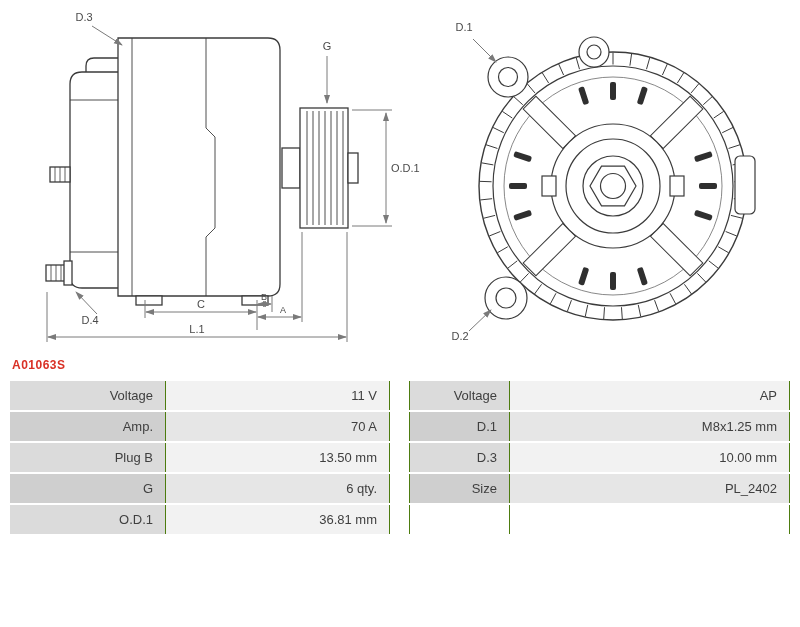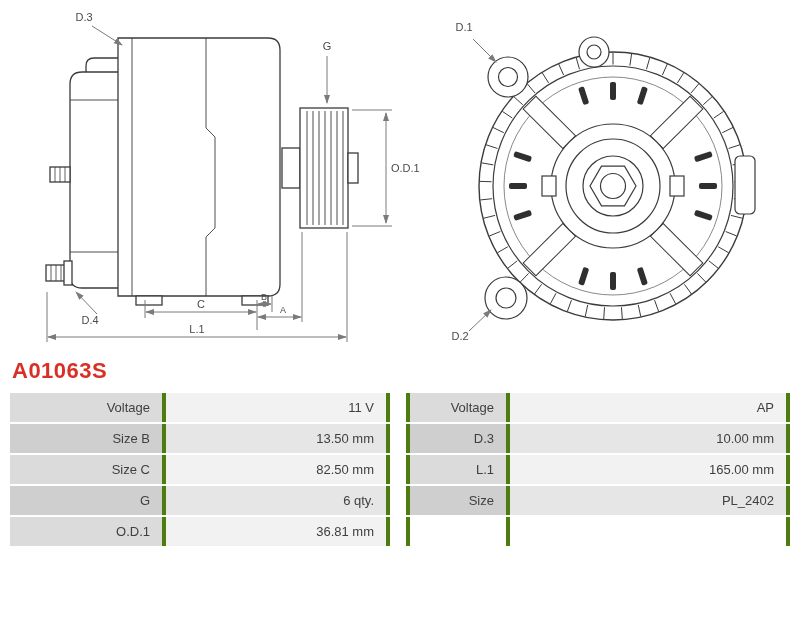--- a/index.html
+++ b/index.html
@@ -11,7 +11,7 @@
   svg text{font-family:"Liberation Sans",sans-serif;font-size:11px;fill:#4a4a4a;}
   svg text.small{font-size:9px;}
   .part-number{
-    font-size:22px;font-weight:bold;color:#d93025;
+    font-size:12px;font-weight:bold;color:#d93025;
     margin:6px 0 7px 12px;letter-spacing:.5px;
   }
   .specs{padding:0 10px;}

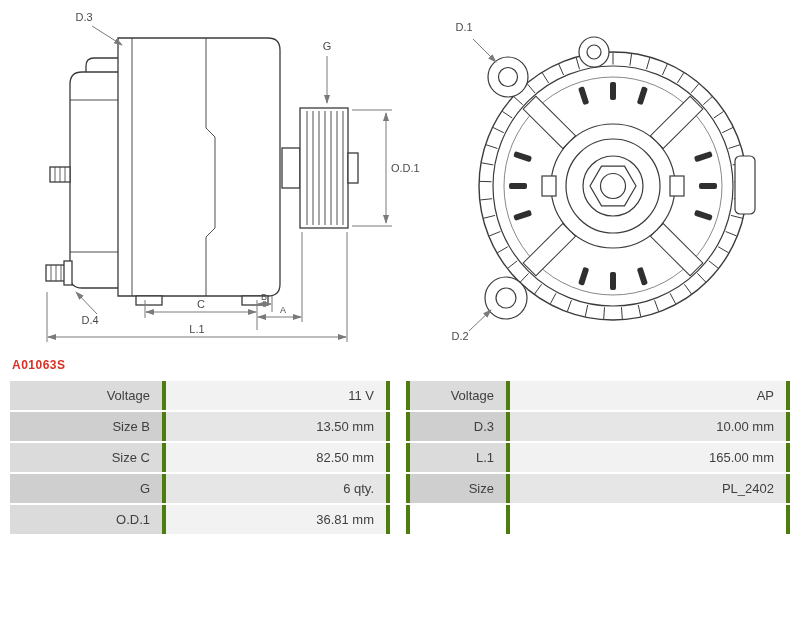--- a/index.html
+++ b/index.html
@@ -22,7 +22,7 @@
   table.spec td{
     height:15px;line-height:29px;padding:0 12px 0 0;
     text-align:right;vertical-align:middle;white-space:nowrap;
-    border-right:4px solid #4d7c0f;overflow:hidden;
+    border-right:1px solid #4d7c0f;overflow:hidden;
   }
   td.gap{background:#fff;border:none;}
   tr:nth-child(odd) td.lbl{background:#dbdbdb;}

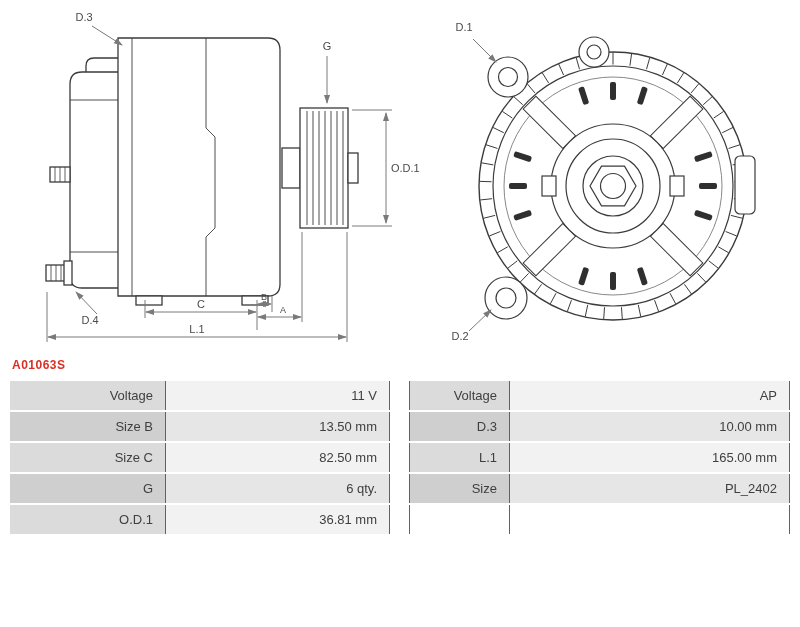--- a/index.html
+++ b/index.html
@@ -235,6 +235,13 @@
         <td class="val">AP</td>
       </tr>
       <tr>
+        <td class="lbl">Amp.</td>
+        <td class="val">70 A</td>
+        <td class="gap"></td>
+        <td class="lbl">D.1</td>
+        <td class="val">M8x1.25 mm</td>
+      </tr>
+      <tr>
         <td class="lbl">Size B</td>
         <td class="val">13.50 mm</td>
         <td class="gap"></td>

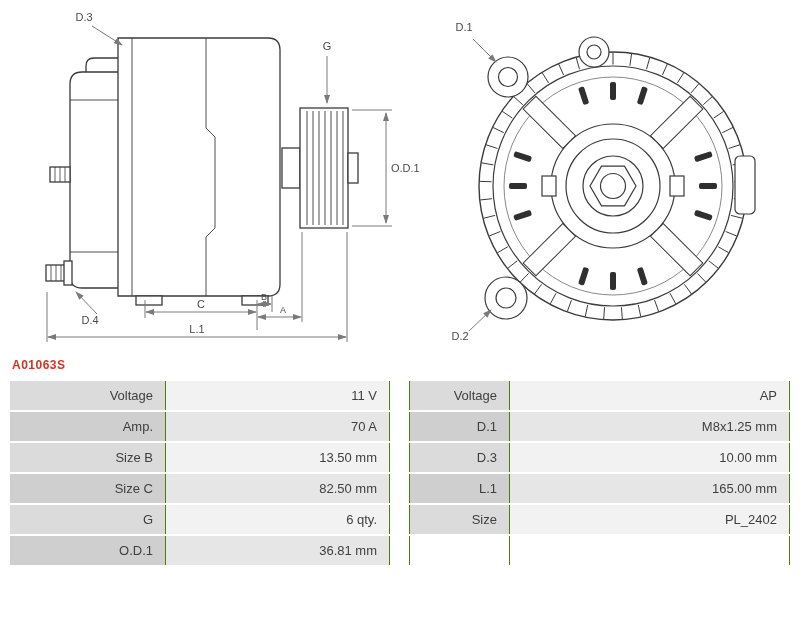--- a/index.html
+++ b/index.html
@@ -242,7 +242,7 @@
         <td class="val">M8x1.25 mm</td>
       </tr>
       <tr>
-        <td class="lbl">Size B</td>
+        <td class="lbl">Plug B</td>
         <td class="val">13.50 mm</td>
         <td class="gap"></td>
         <td class="lbl">D.3</td>

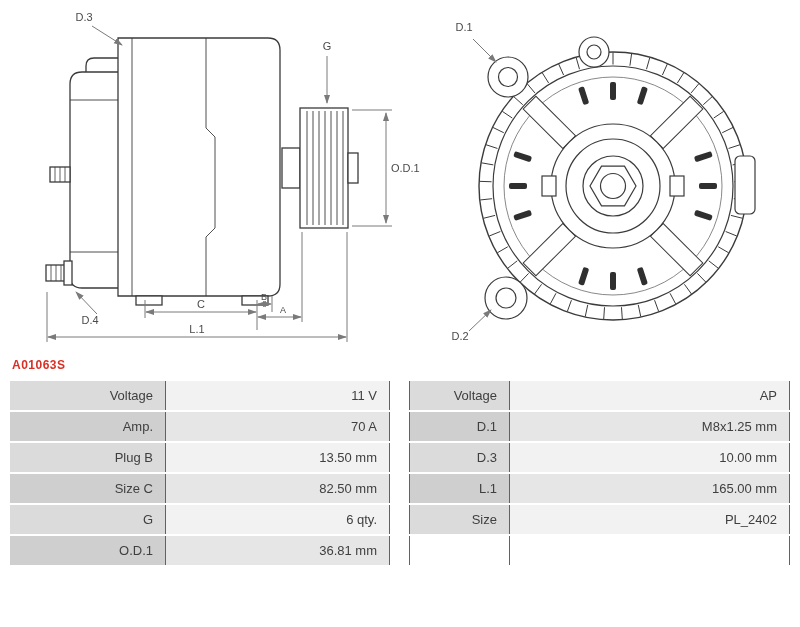--- a/index.html
+++ b/index.html
@@ -249,13 +249,6 @@
         <td class="val">10.00 mm</td>
       </tr>
       <tr>
-        <td class="lbl">Size C</td>
-        <td class="val">82.50 mm</td>
-        <td class="gap"></td>
-        <td class="lbl">L.1</td>
-        <td class="val">165.00 mm</td>
-      </tr>
-      <tr>
         <td class="lbl">G</td>
         <td class="val">6 qty.</td>
         <td class="gap"></td>

